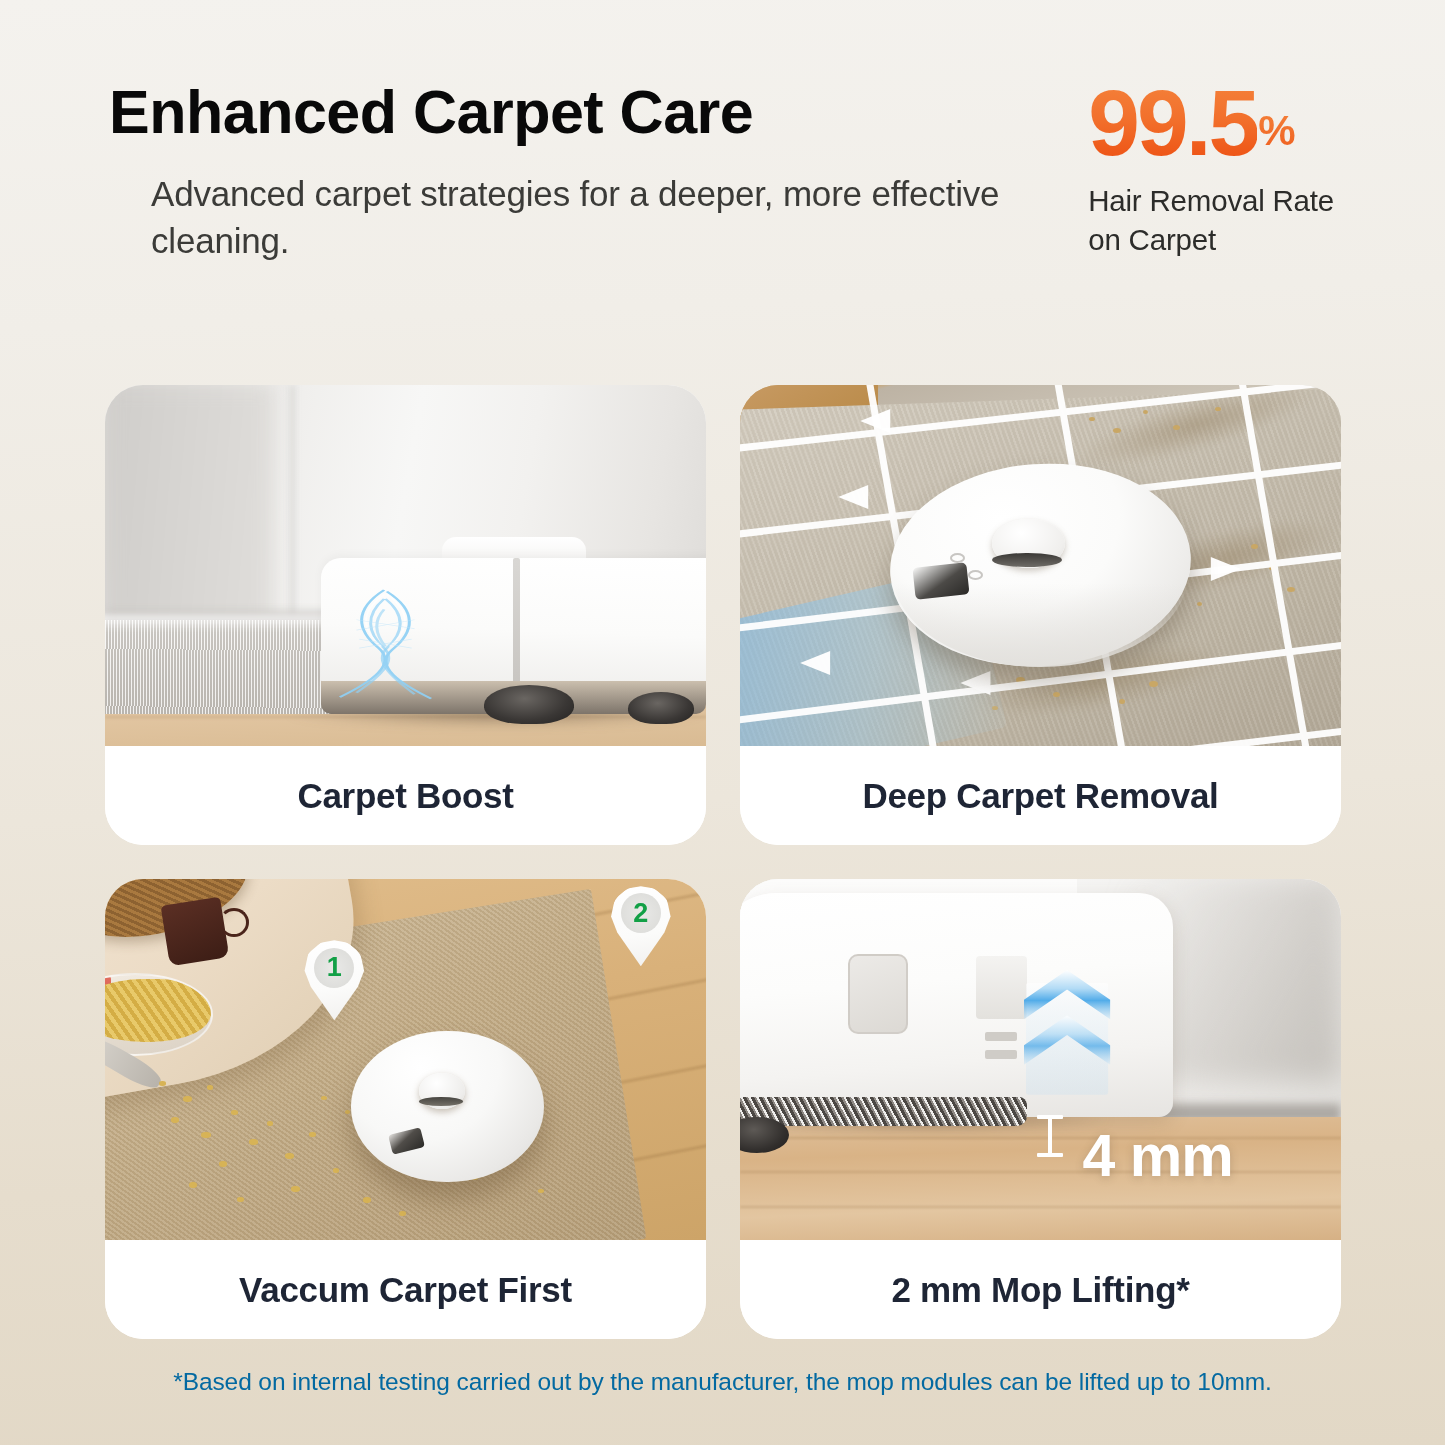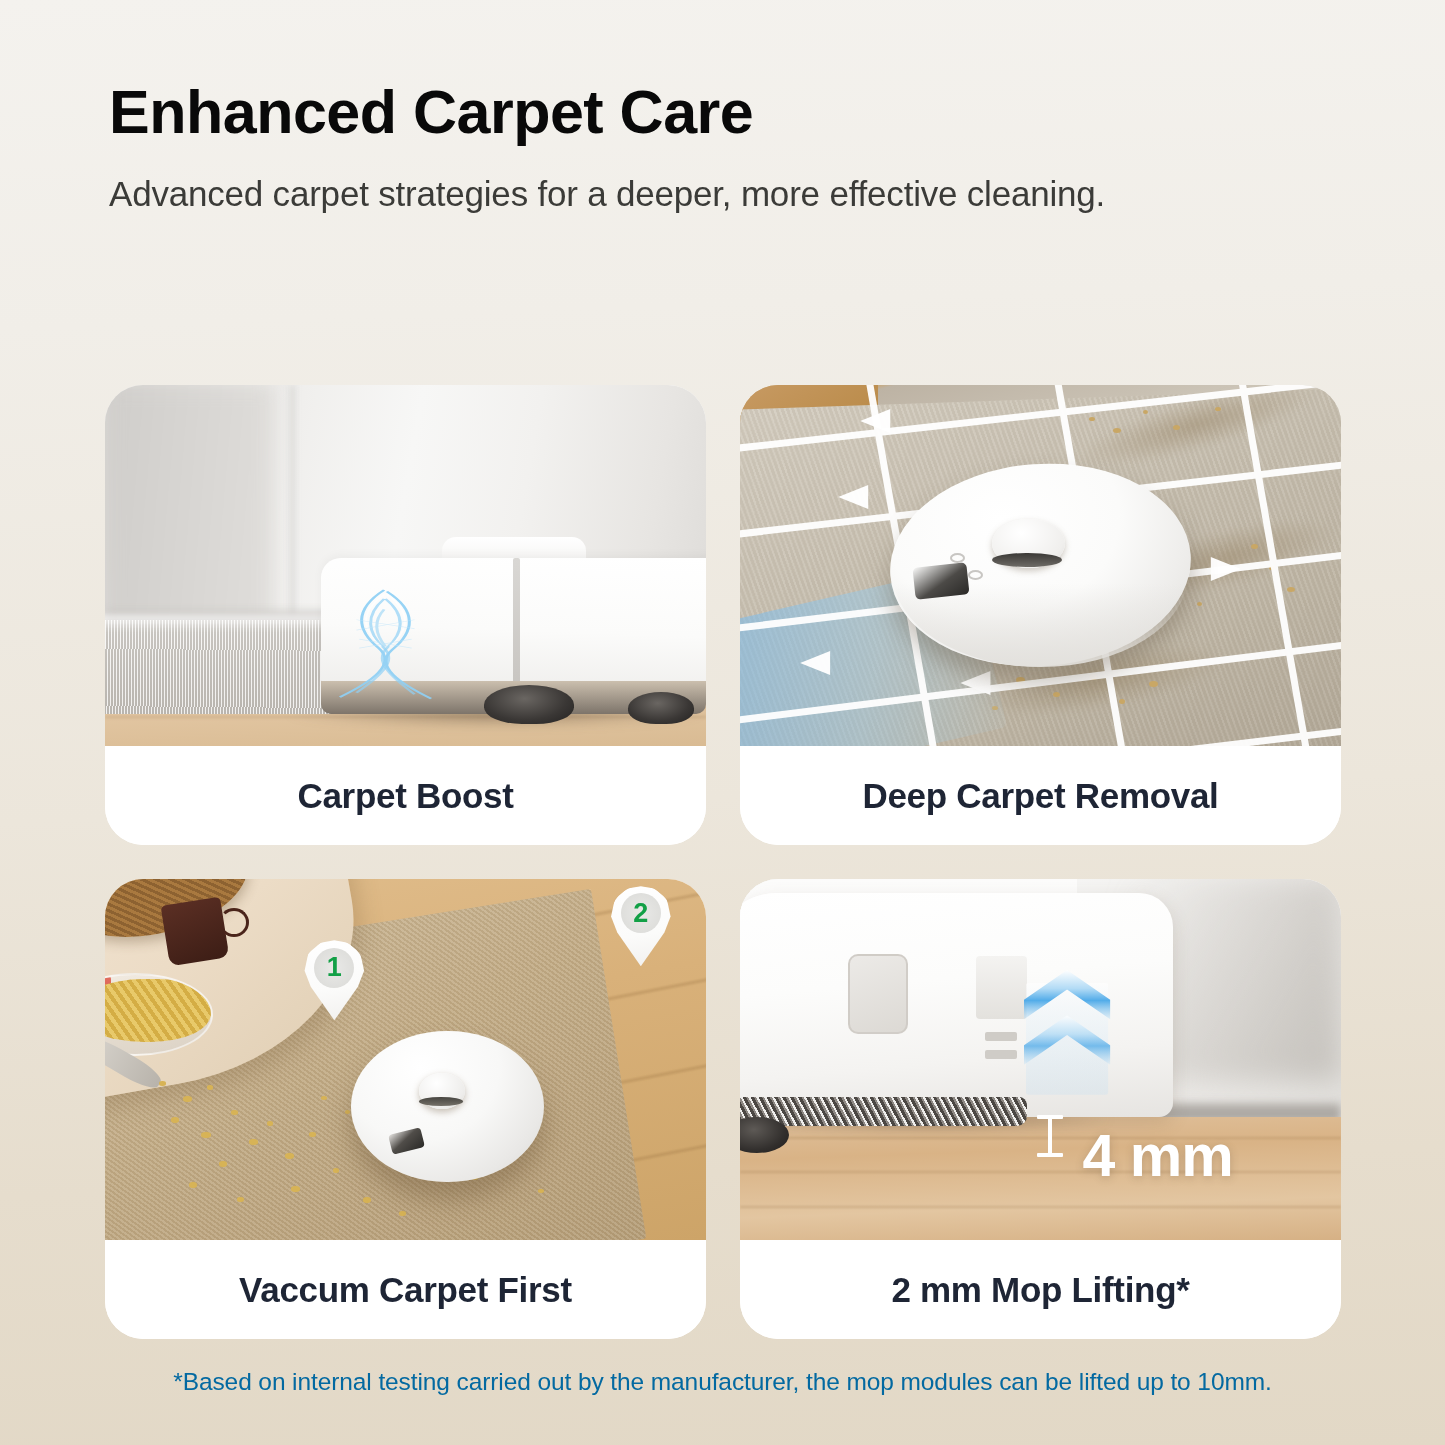--- a/index.html
+++ b/index.html
@@ -26,7 +26,7 @@
     left:109px; top:78px;
     width:1232px;
     display:flex;
-    justify-content:space-between;
+    justify-content:center;
     align-items:flex-start;
   }
 

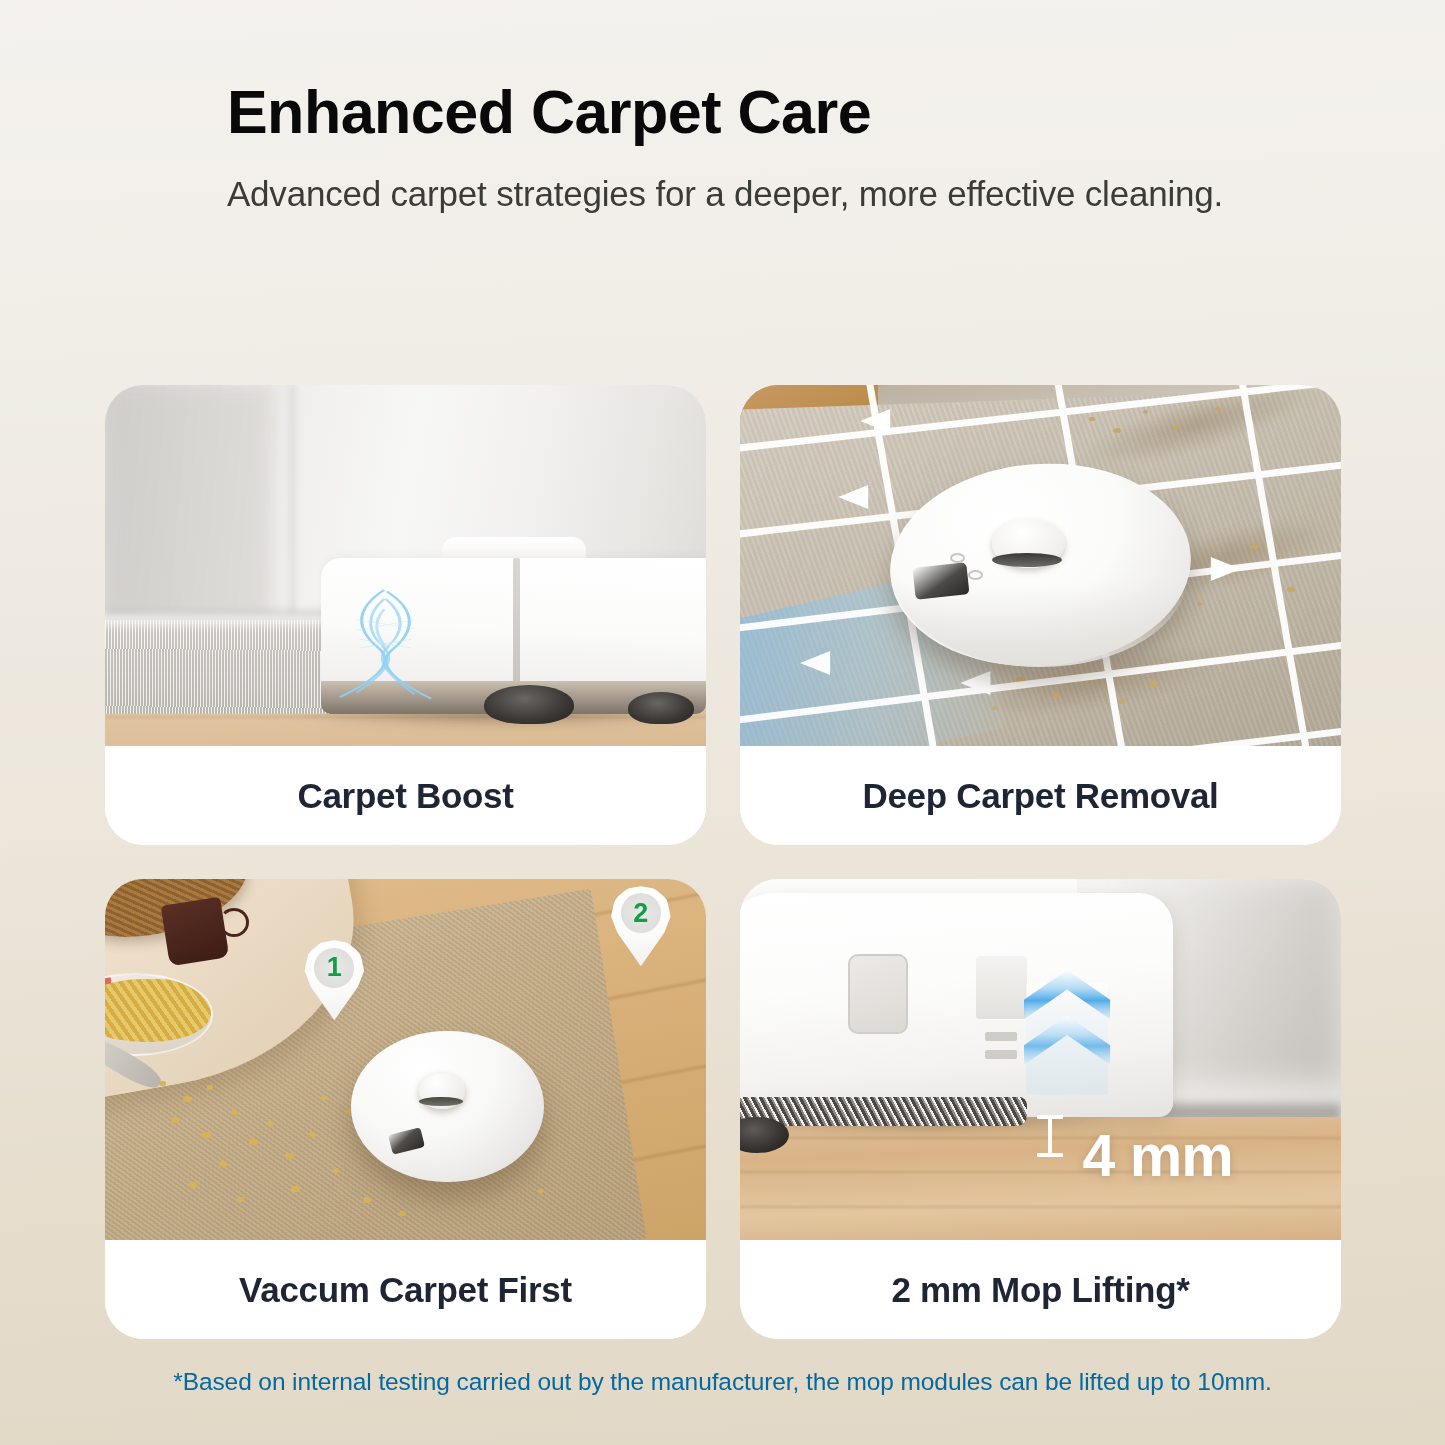--- a/index.html
+++ b/index.html
@@ -546,6 +546,13 @@
     <div class="subline">Advanced carpet strategies for a deeper, more effective cleaning.</div>
   </div>
 
+  <div class="stat">
+    <div class="stat-number-row">
+      <span class="stat-value">99.5</span>
+      <span class="stat-unit">%</span>
+    </div>
+    <div class="stat-caption">Hair Removal Rate on Carpet</div>
+  </div>
 
 </div>
 

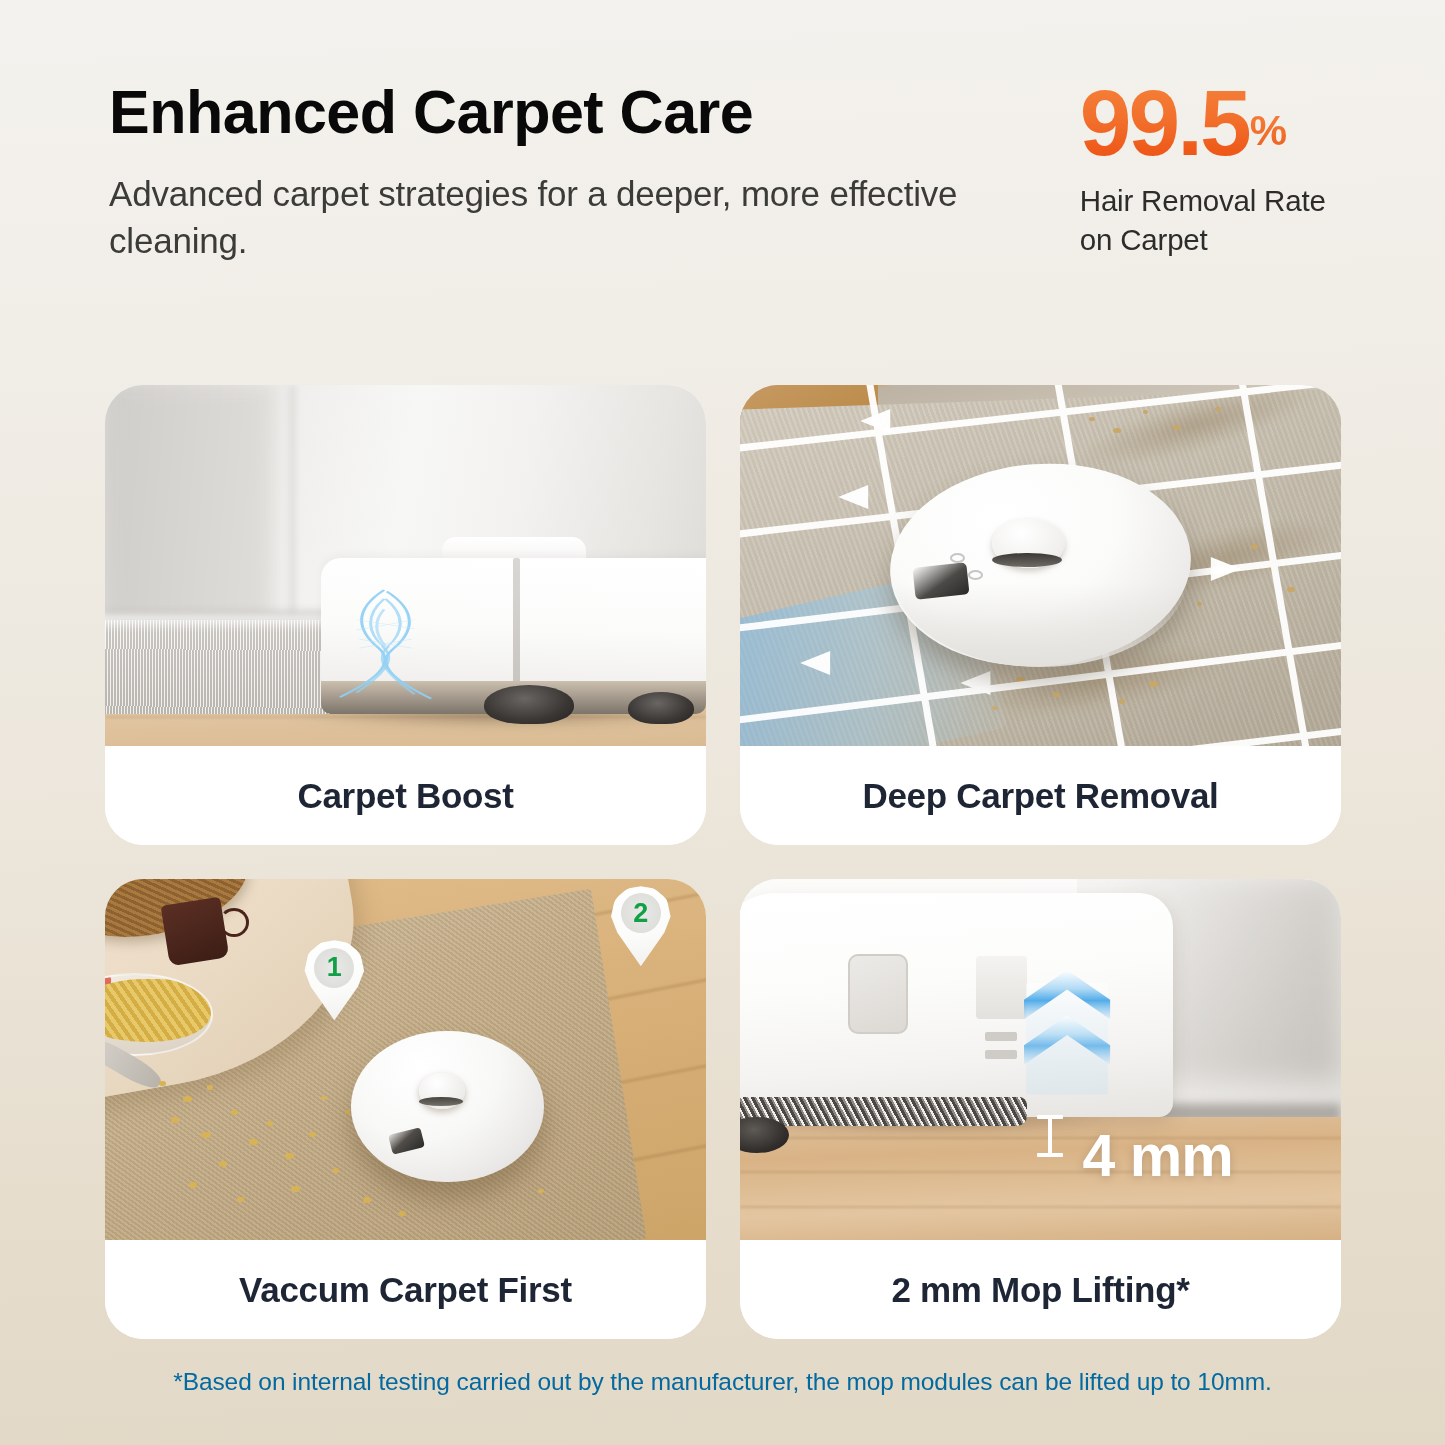--- a/index.html
+++ b/index.html
@@ -48,6 +48,7 @@
     color:#3b3b38;
     line-height:1.33;
     letter-spacing:-0.2px;
+    margin-left:42px;
   }
 
   

